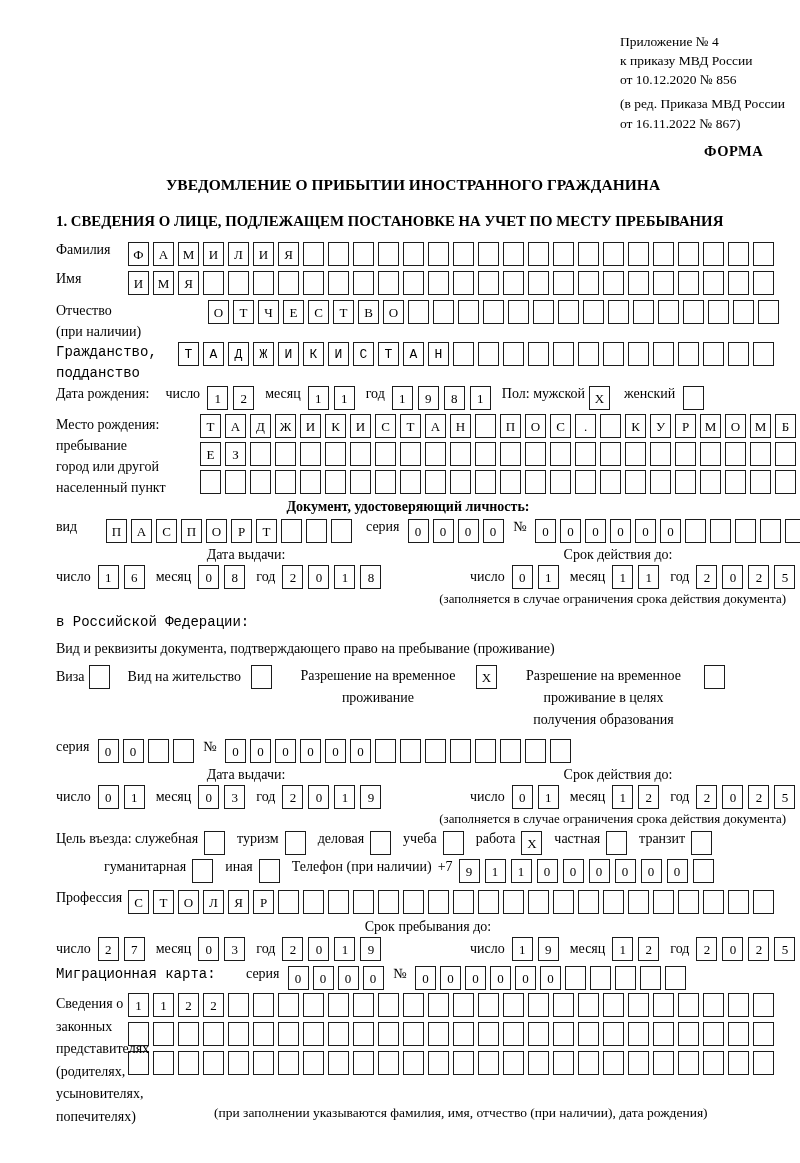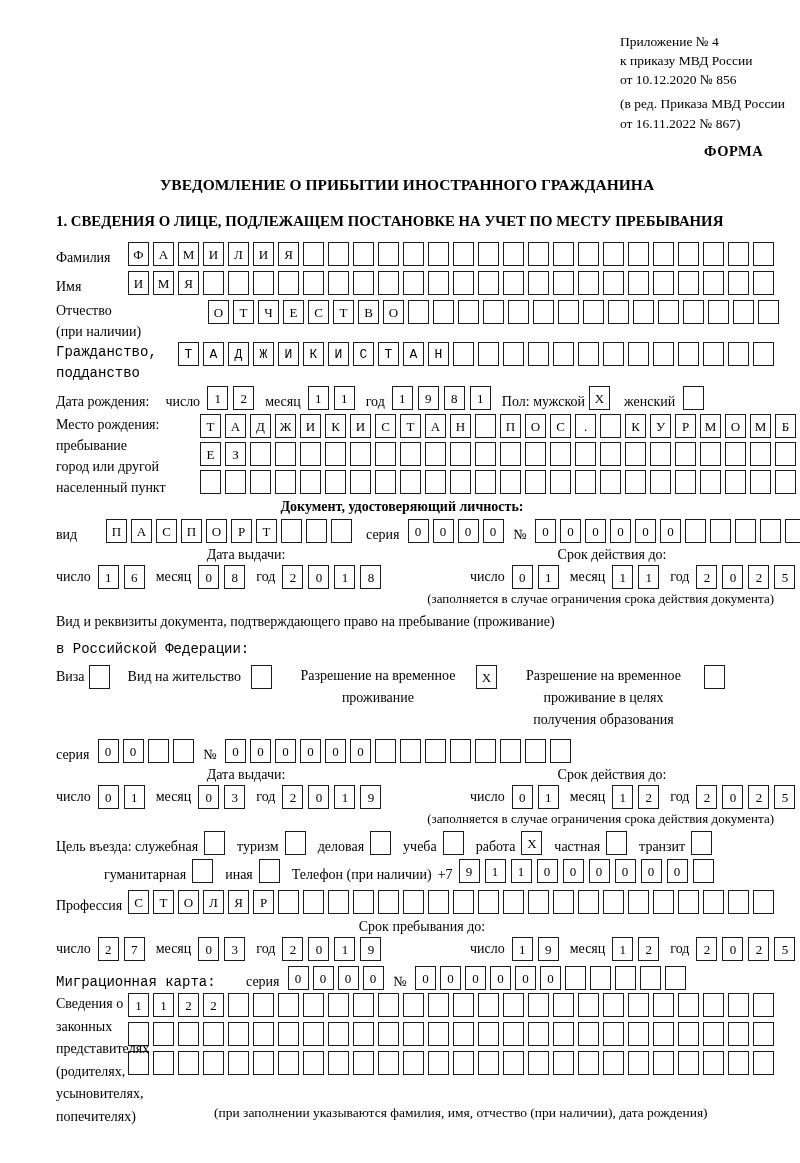--- a/index.html
+++ b/index.html
@@ -4,7 +4,7 @@
 <style>
   html,body{margin:0;padding:0;background:#fff;}
   body{width:800px;height:1163px;font-family:"Liberation Serif","DejaVu Serif",serif;color:#000;}
-  .page{box-sizing:border-box;width:800px;height:1163px;padding:32px 12px 0 56px;overflow:hidden;position:relative;font-size:14px;}
+  .page{box-sizing:border-box;width:800px;height:1163px;padding:32px 0 0 56px;overflow:hidden;position:relative;font-size:14px;}
 
   
   .hdr-block{margin-left:564px;font-size:13.5px;line-height:1.42;}

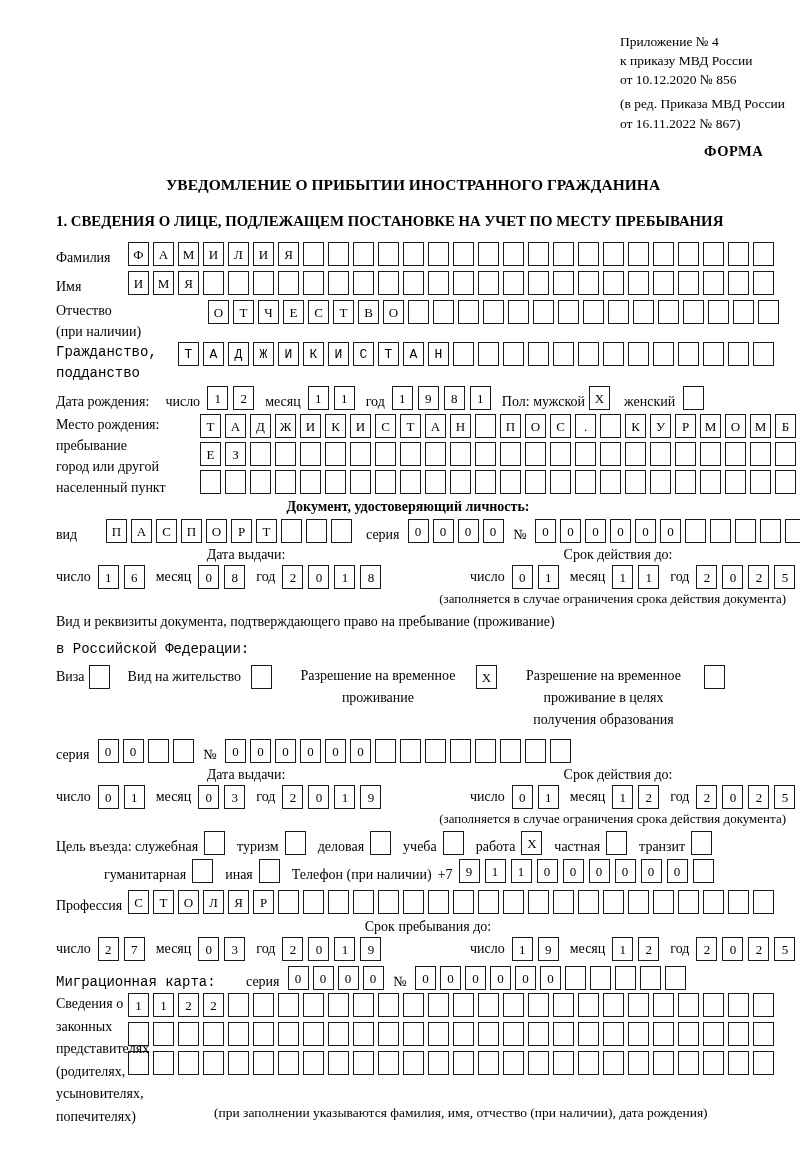--- a/index.html
+++ b/index.html
@@ -25,7 +25,7 @@
   .dcells .cell{width:21px;}
   .cb .cell{width:21px;height:24px;}
 
-  .row{display:flex;align-items:flex-end;}
+  .row{display:flex;align-items:flex-start;}
   .lbl{flex:none;}
   .toprow{align-items:flex-start;}
   .lblcol{flex:none;line-height:21px;}

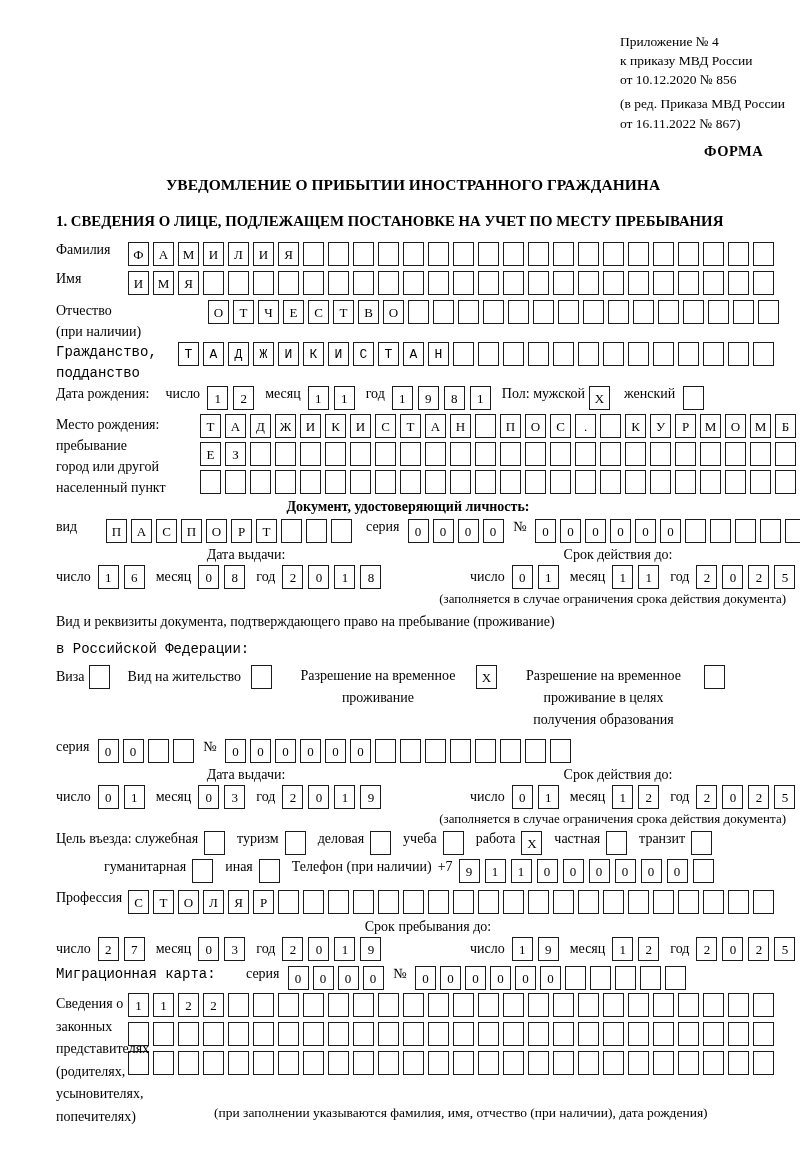--- a/index.html
+++ b/index.html
@@ -425,8 +425,8 @@
   </div>
   <div class="note-right">(заполняется в случае ограничения срока действия документа)</div>
 
+  <div class="intro-line mt0">в Российской Федерации:</div>
   <div class="intro-line">Вид и реквизиты документа, подтверждающего право на пребывание (проживание)</div>
-  <div class="intro-line mt0">в Российской Федерации:</div>
 
   <div class="permit-row">
     <span class="lbl gap4">Виза</span>

